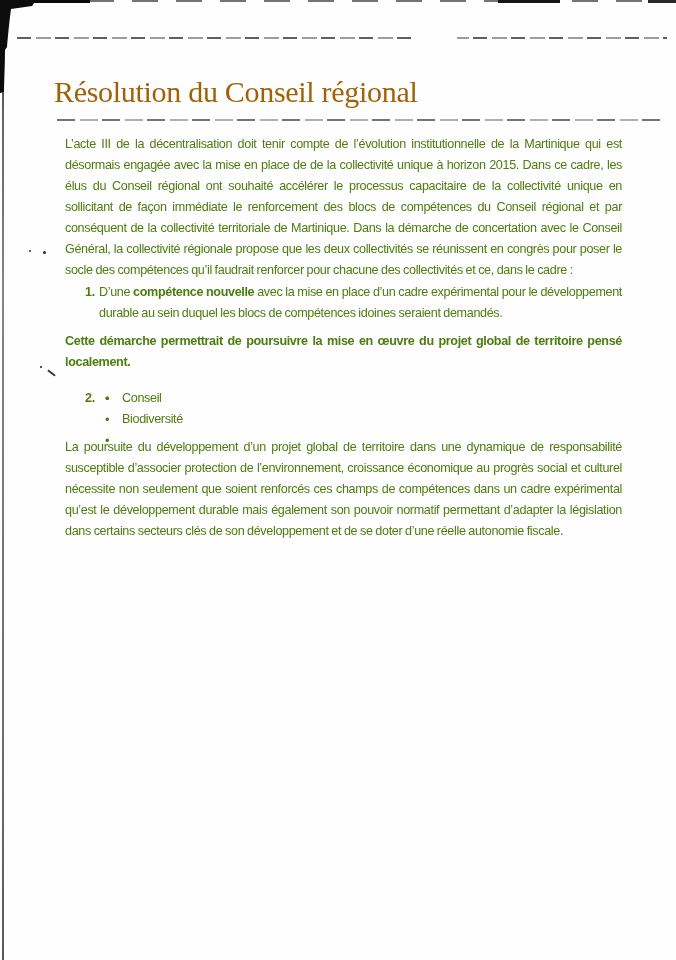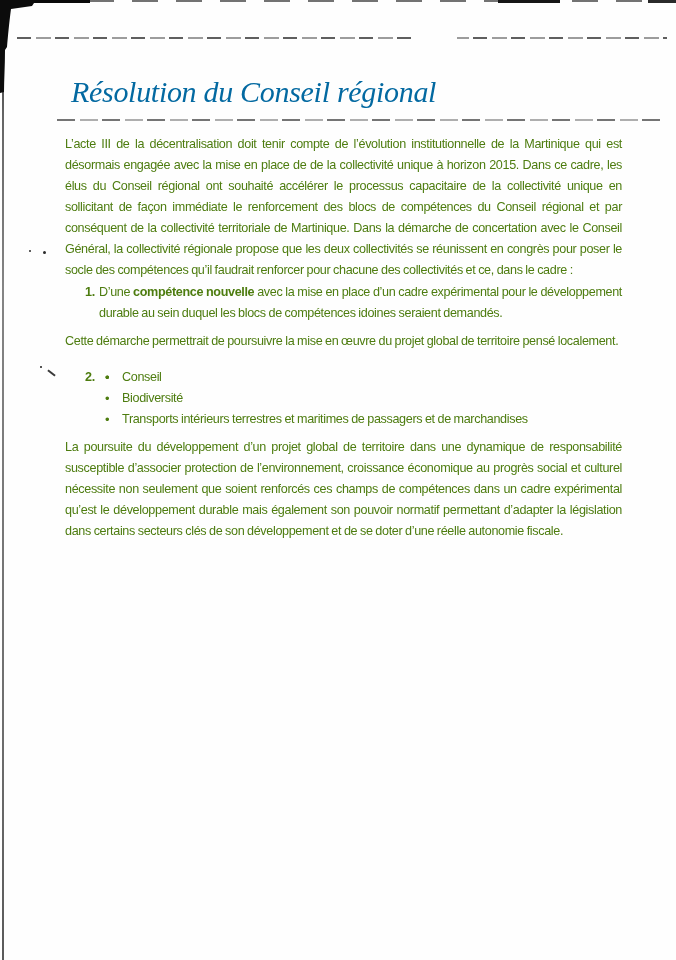--- a/index.html
+++ b/index.html
@@ -42,9 +42,9 @@
   .tick-b{position:absolute;left:47px;top:372px;width:9px;height:2px;background:#3a3a3a;transform:rotate(38deg);}
   
   .doc-title{
-    position:absolute;top:74px;left:71px;margin:0;
+    position:absolute;top:74px;left:54px;margin:0;
     font-family:"Liberation Serif","DejaVu Serif",serif;font-weight:500;
-    font-size:30px;line-height:36px;color:#0369a1;letter-spacing:-0.3px;font-style:italic;
+    font-size:30px;line-height:36px;color:#a16207;letter-spacing:-0.3px;
   }
   
   .content{

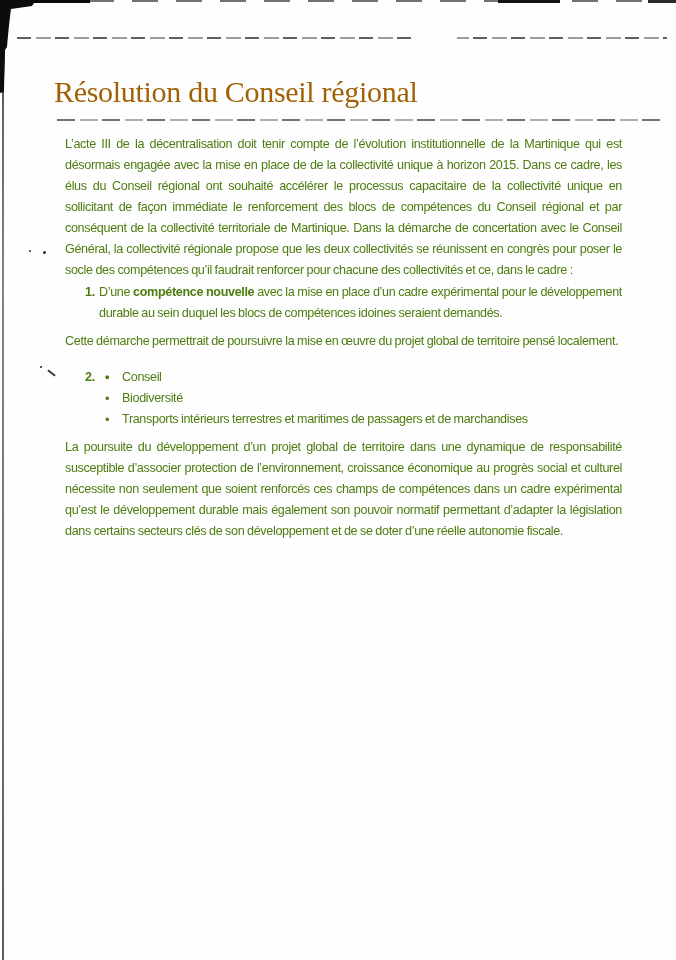--- a/index.html
+++ b/index.html
@@ -53,7 +53,7 @@
     color:#4d7c0f;
   }
   .content p{margin:0;text-align:justify;}
-  .para-2{margin-top:7px !important;}
+  .para-2{margin-top:7px !important;font-weight:bold;}
   .para-3{margin-top:27px !important;}
   .para-4{margin-top:7px !important;}
   .oli{position:relative;padding-left:34px;text-align:justify;}

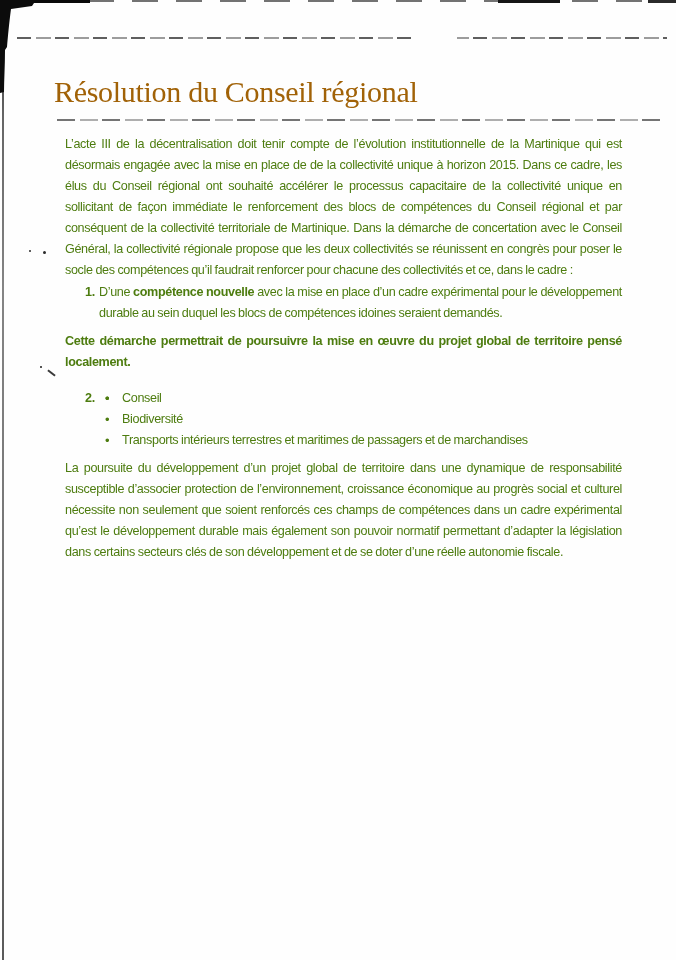--- a/index.html
+++ b/index.html
@@ -104,7 +104,7 @@
       <li><span class="bullet-glyph">•</span></li>
       <li><span class="bullet-glyph">•</span><span>Conseil</span></li>
       <li><span class="bullet-glyph">•</span><span>Biodiversité</span></li>
-      <li><span class="bullet-glyph">•</span><span>Transports intérieurs terrestres et maritimes de passagers et de marchandises</span></li>
+      <li><span class="bullet-glyph">•</span></li>
     </ul>
 
 

